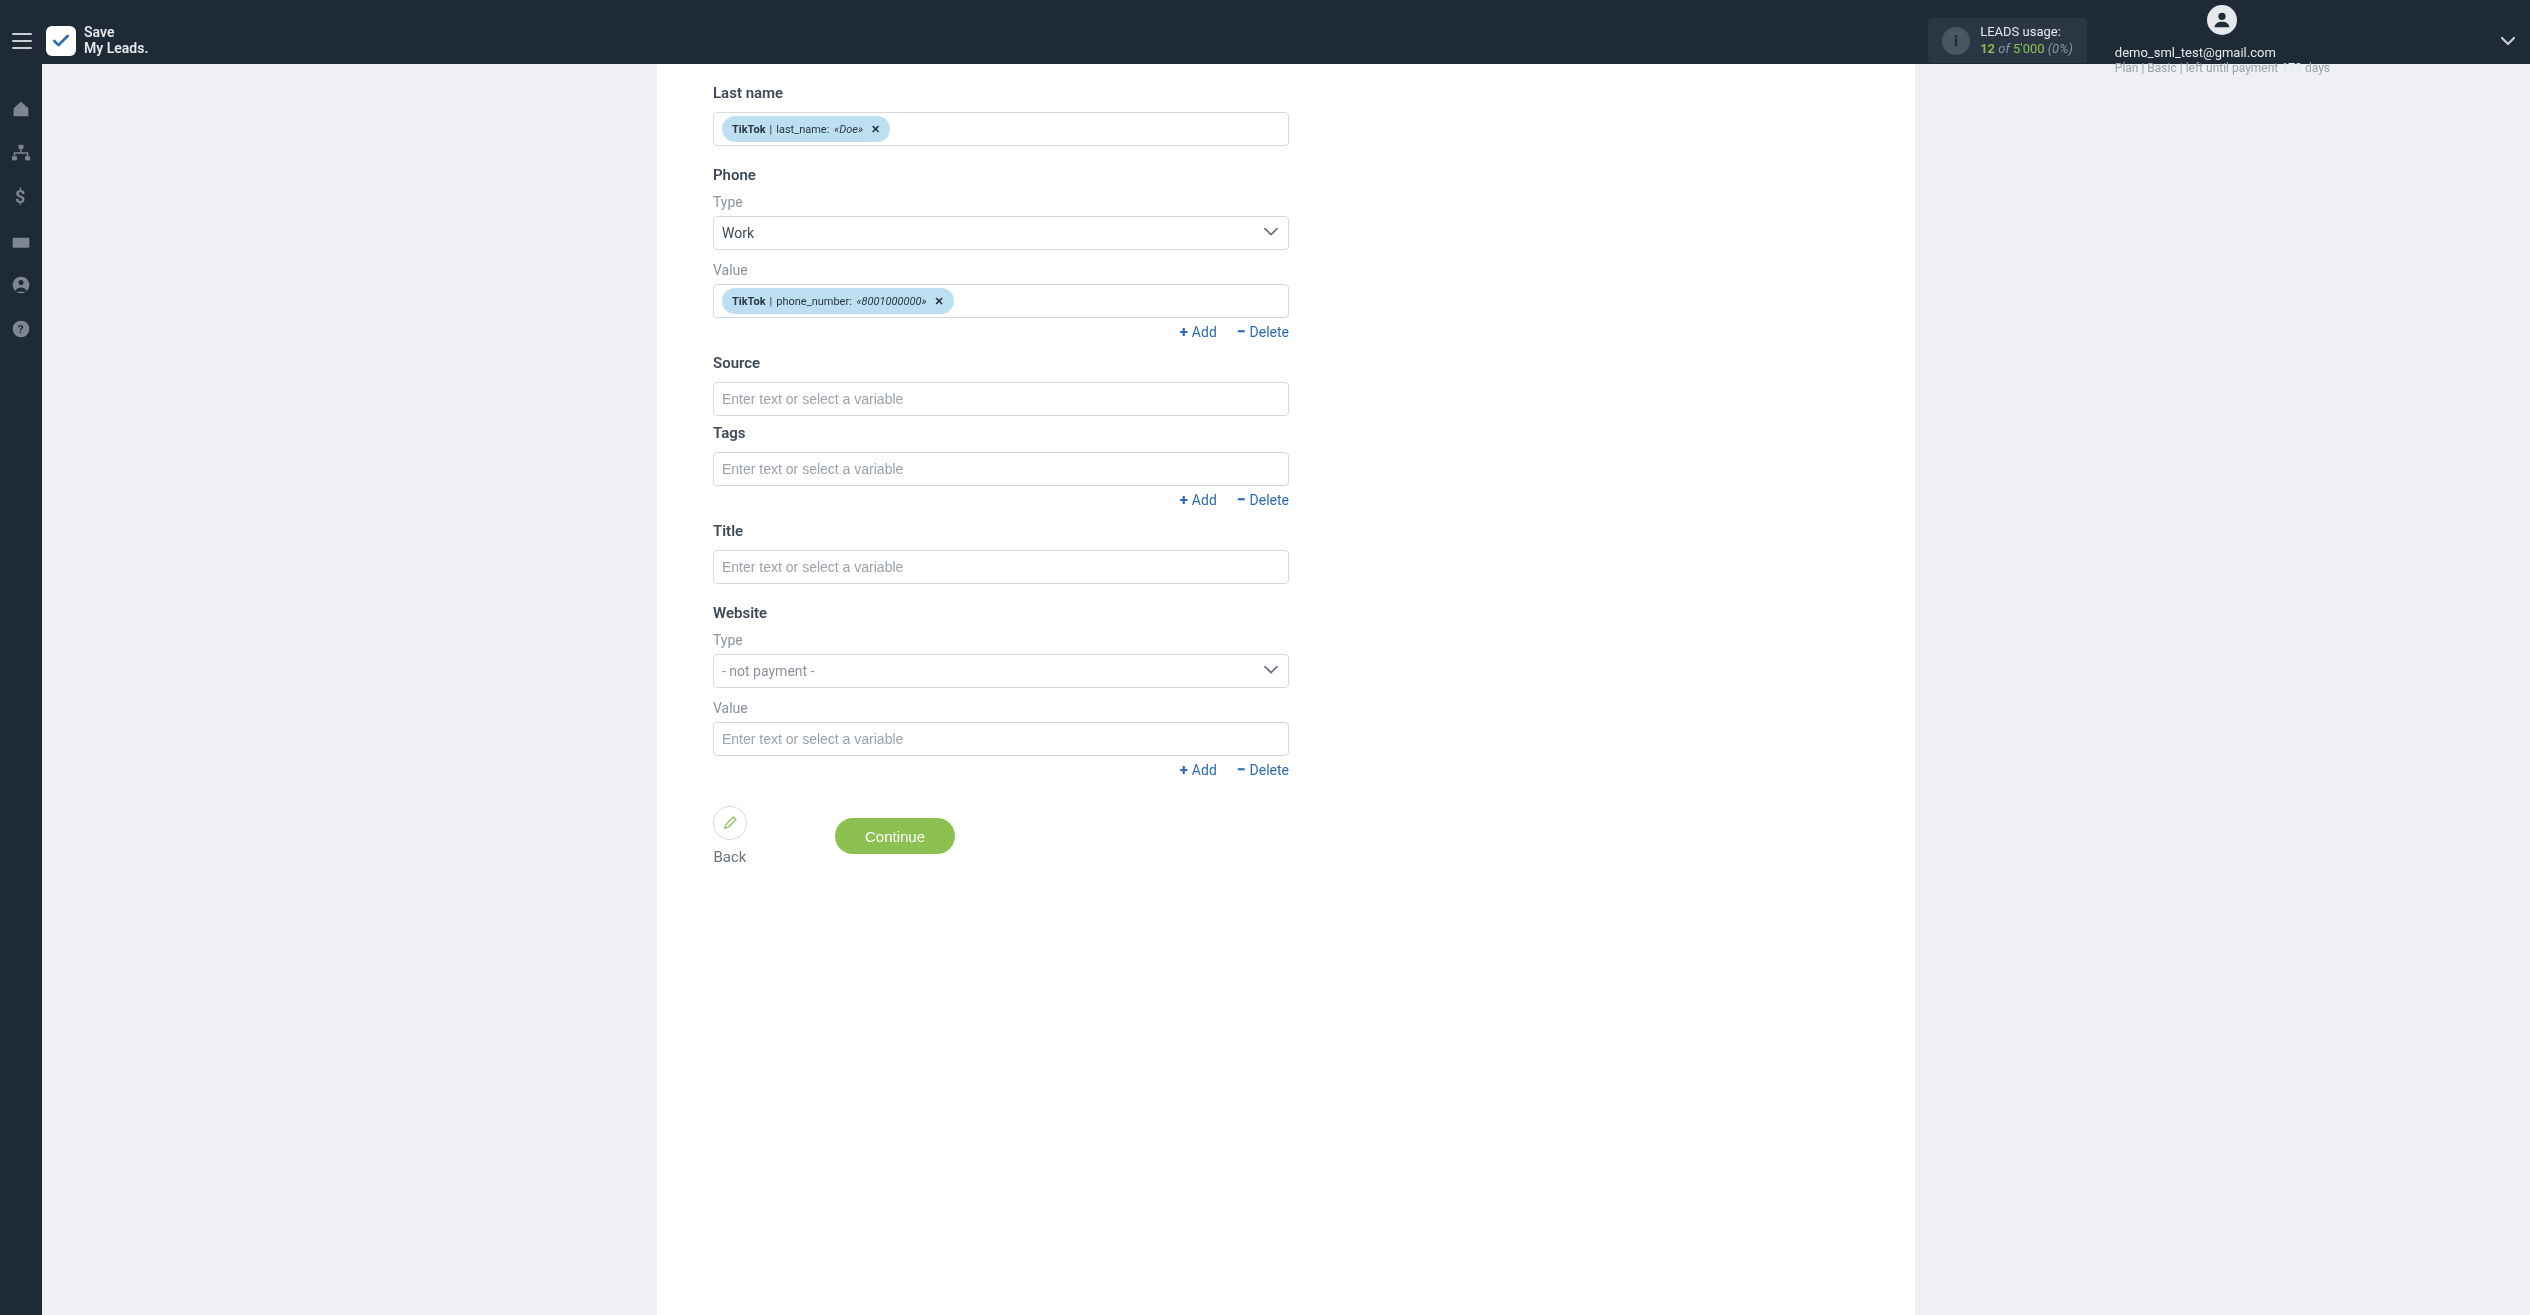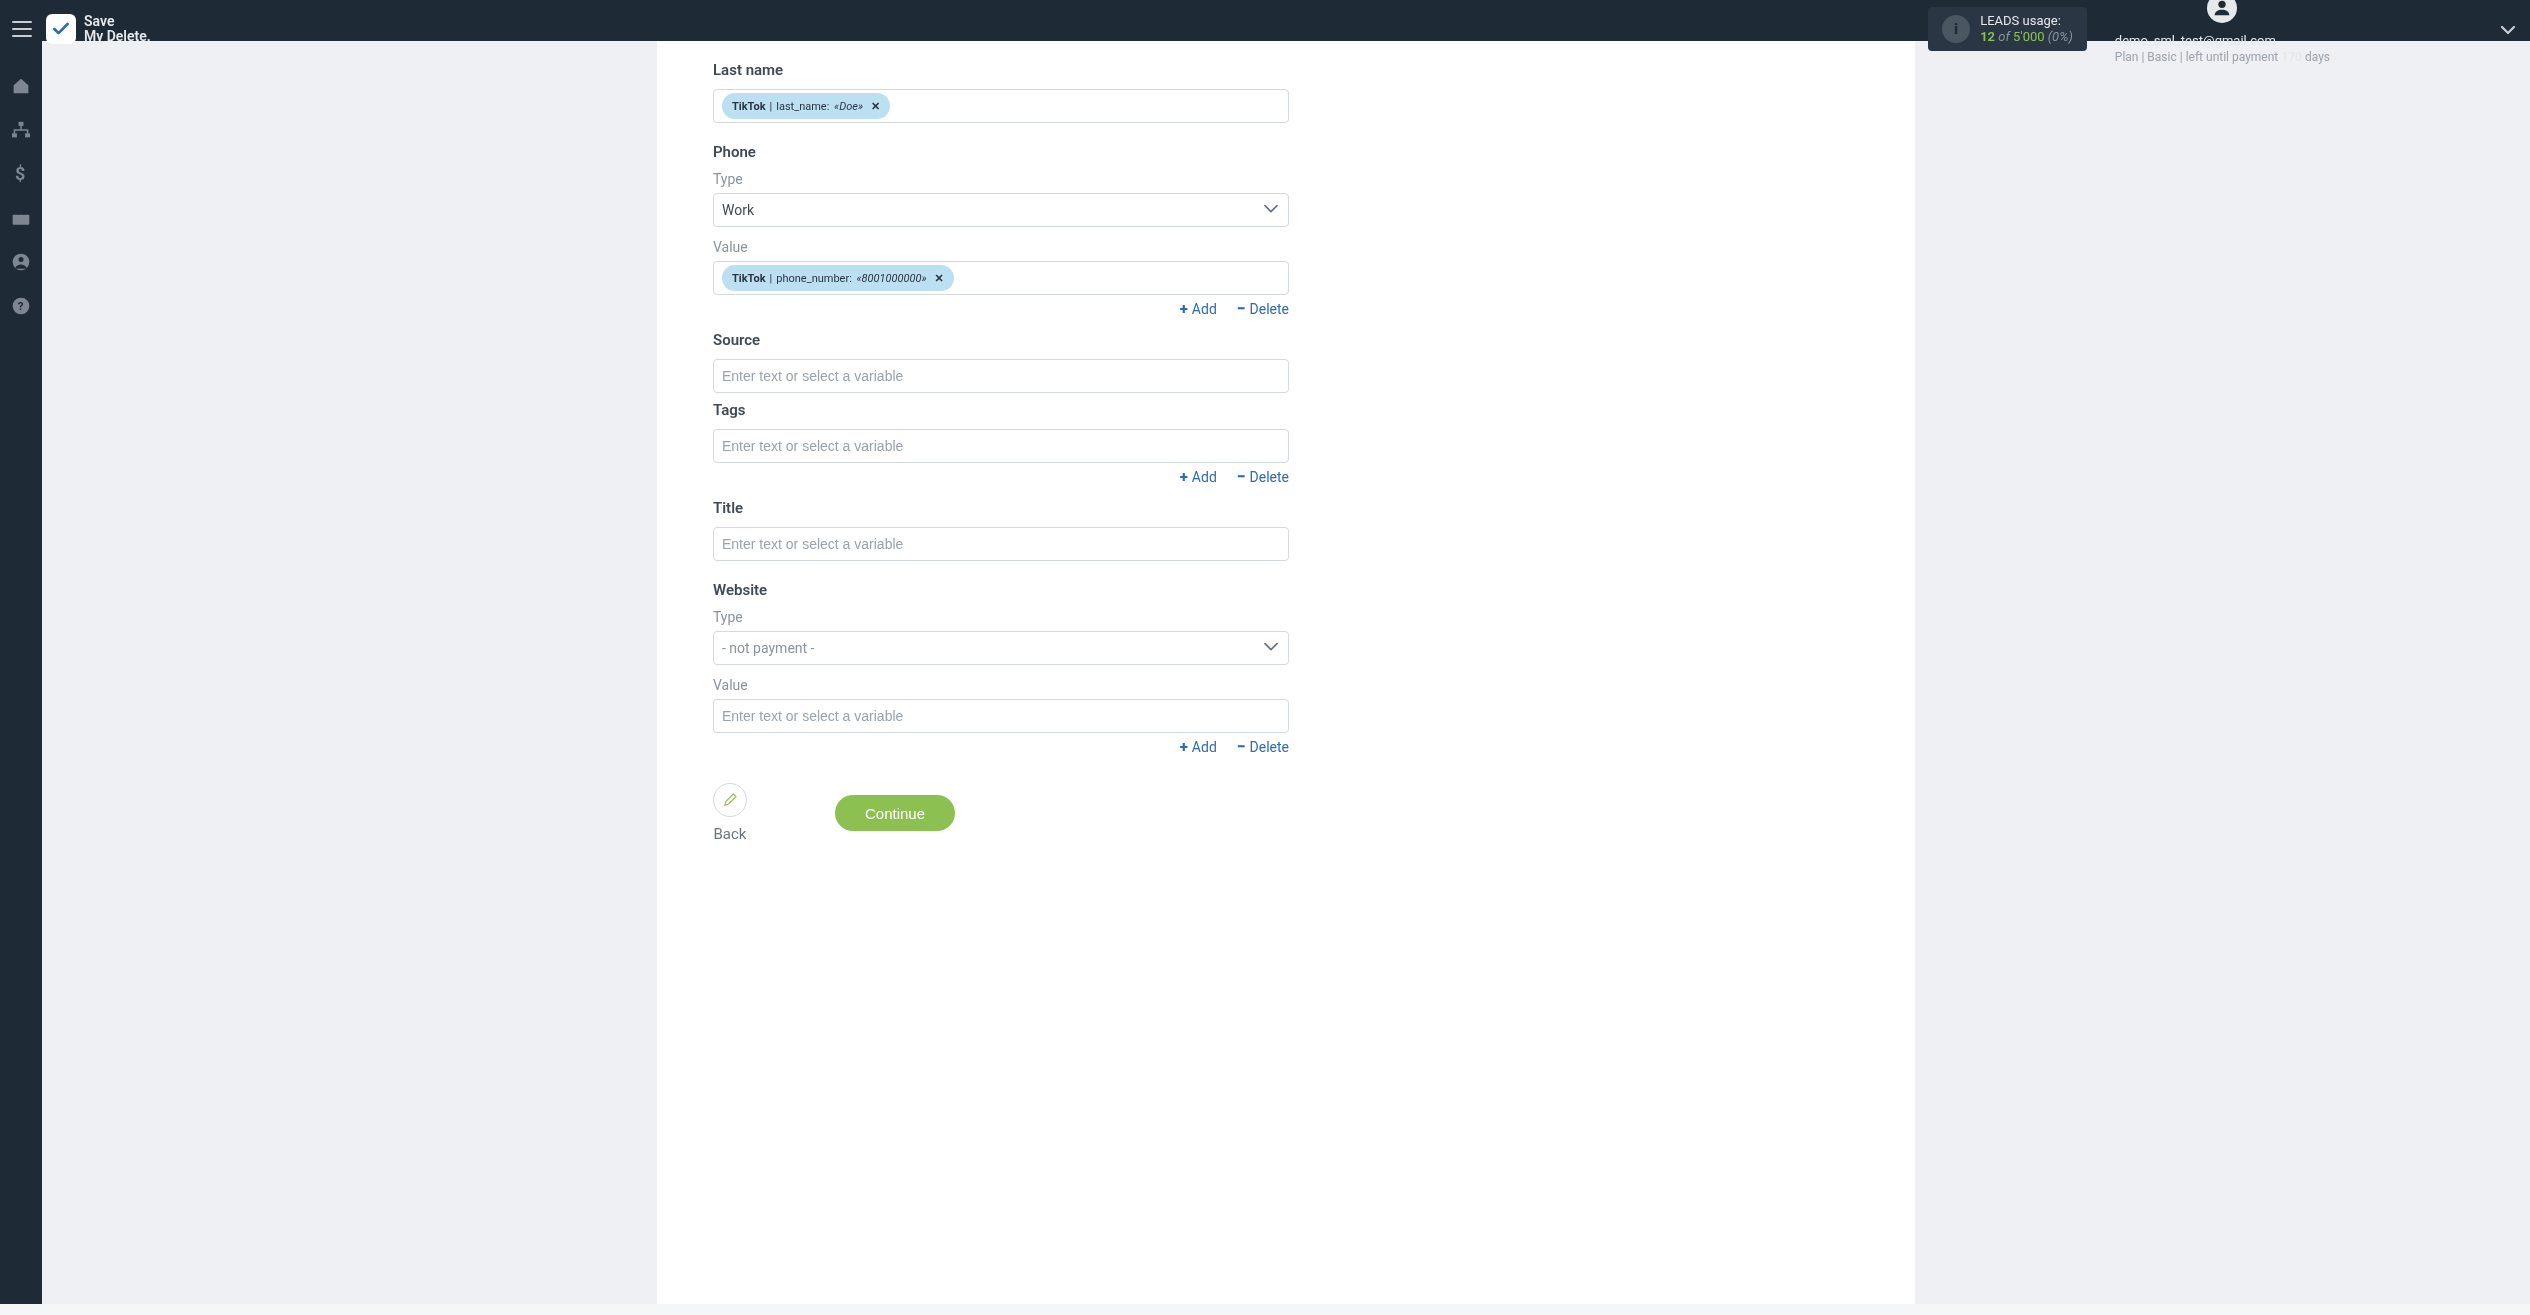--- a/index.html
+++ b/index.html
@@ -8,7 +8,7 @@
 
   
   .topbar {
-    height: 41px;
+    height: 64px;
     background: #1f2a37;
     color: #e6e9ec;
     display: flex;

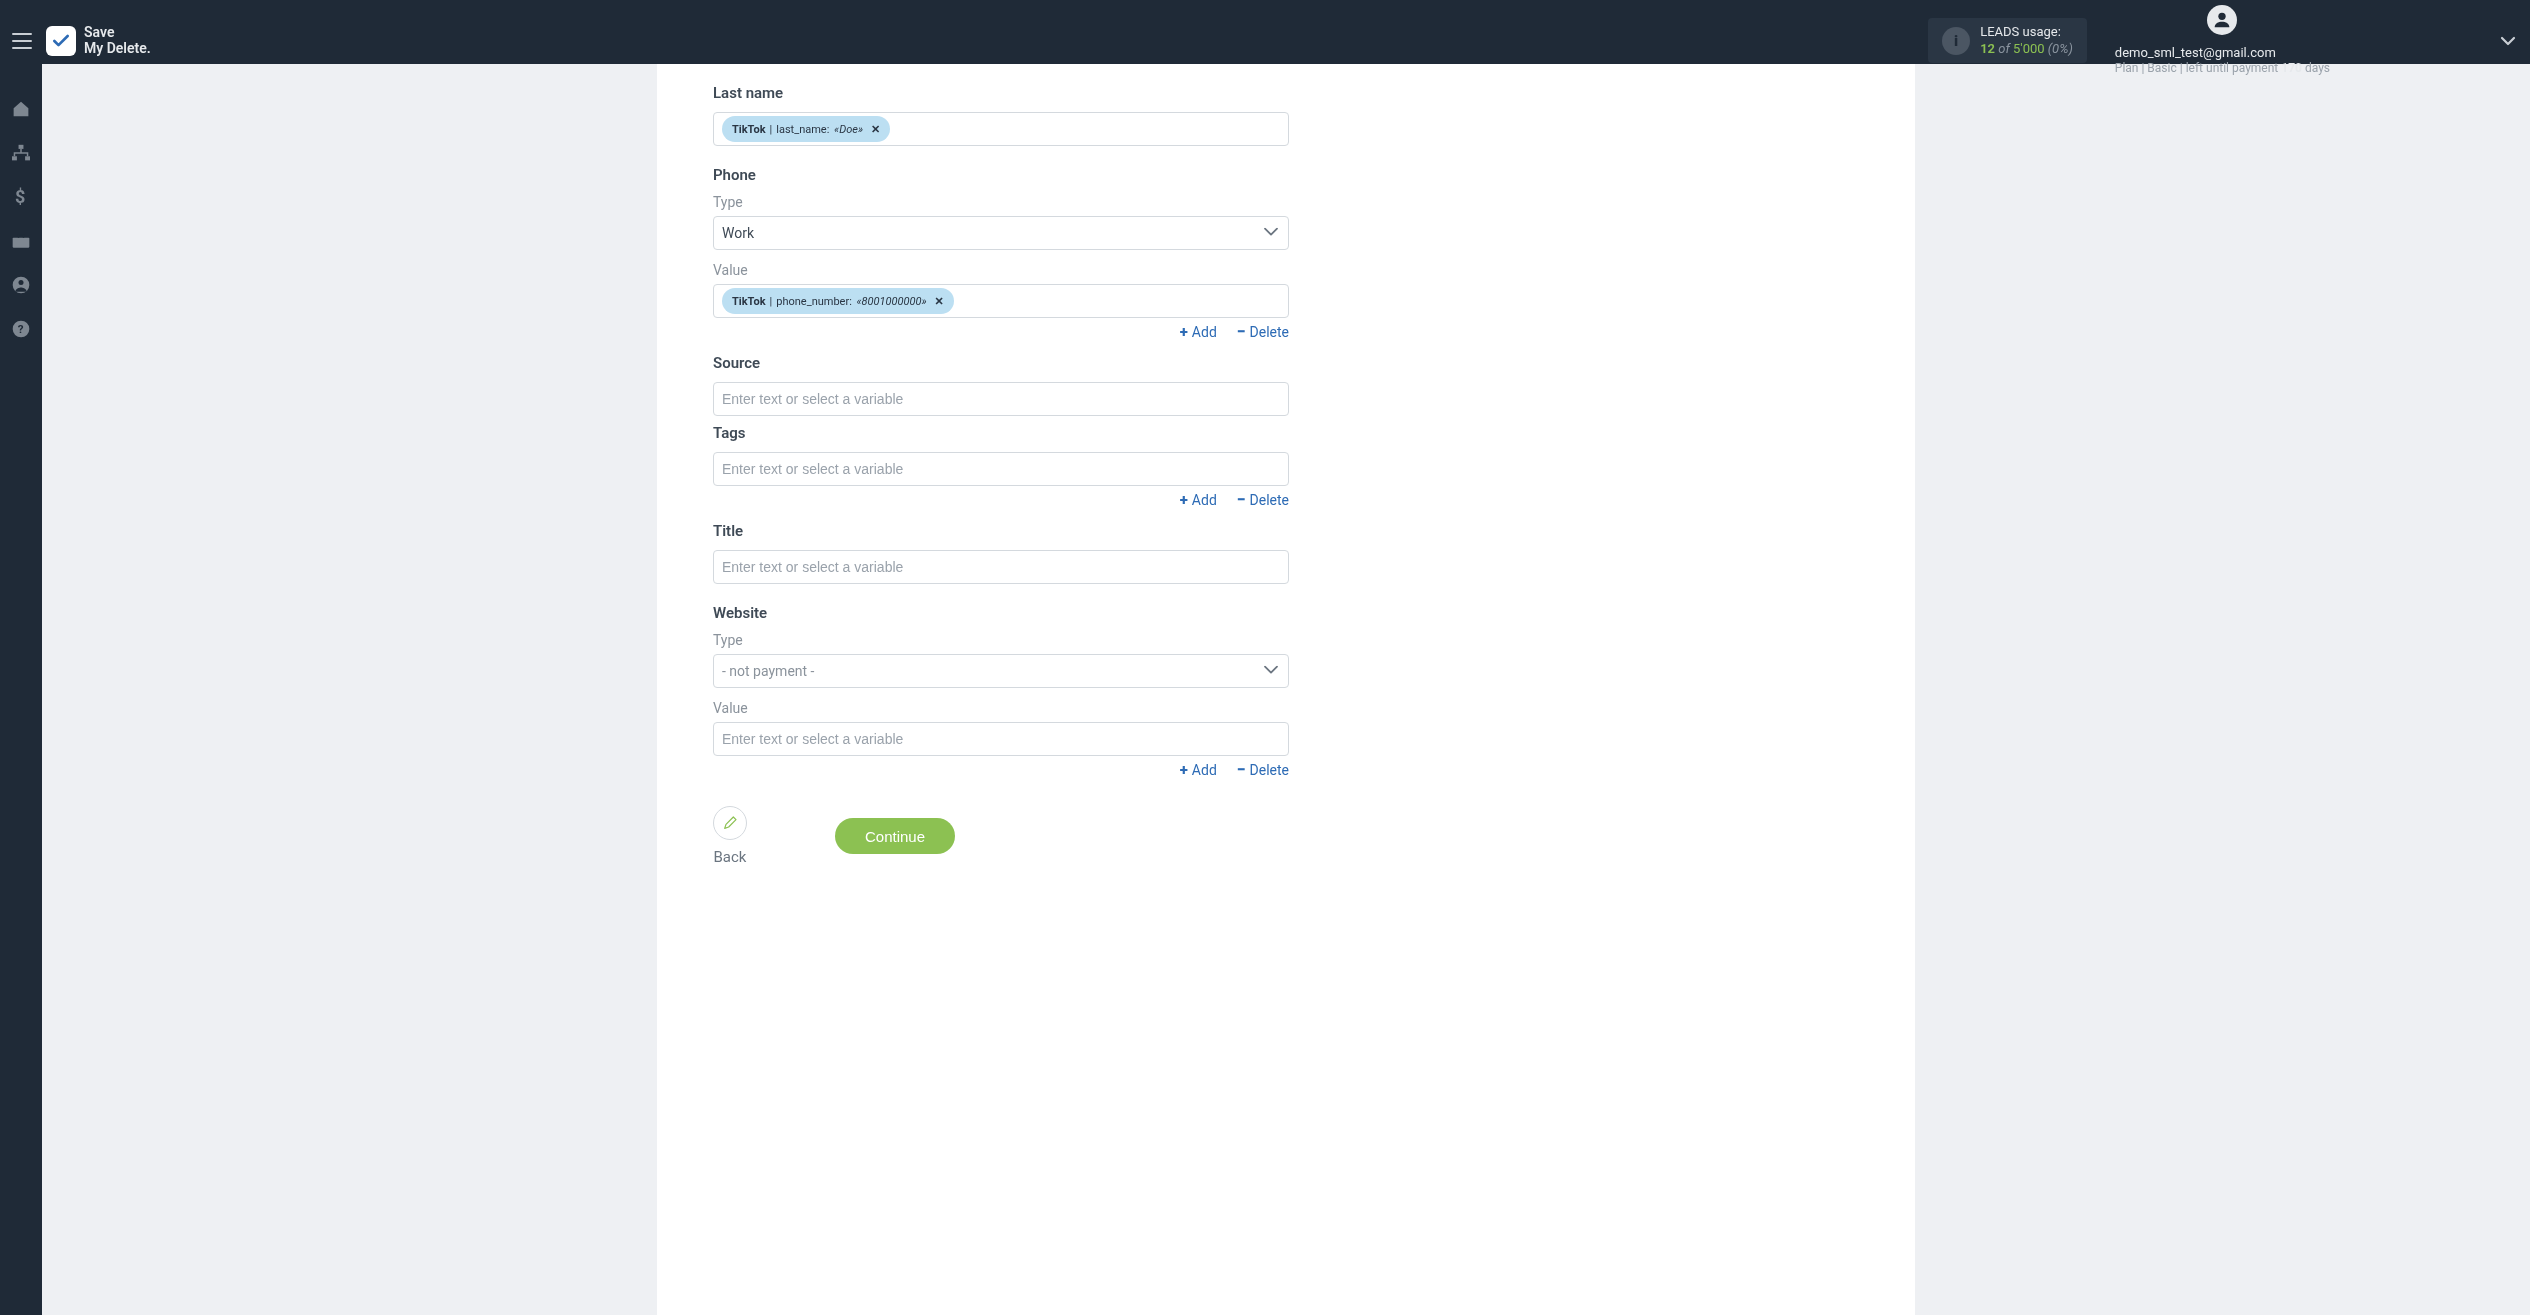--- a/index.html
+++ b/index.html
@@ -150,7 +150,7 @@
     </div>
     <div class="logo-text">
       <span>Save</span><br>
-      <span>My Delete.</span>
+      <span>My Leads.</span>
     </div>
   </div>
 

